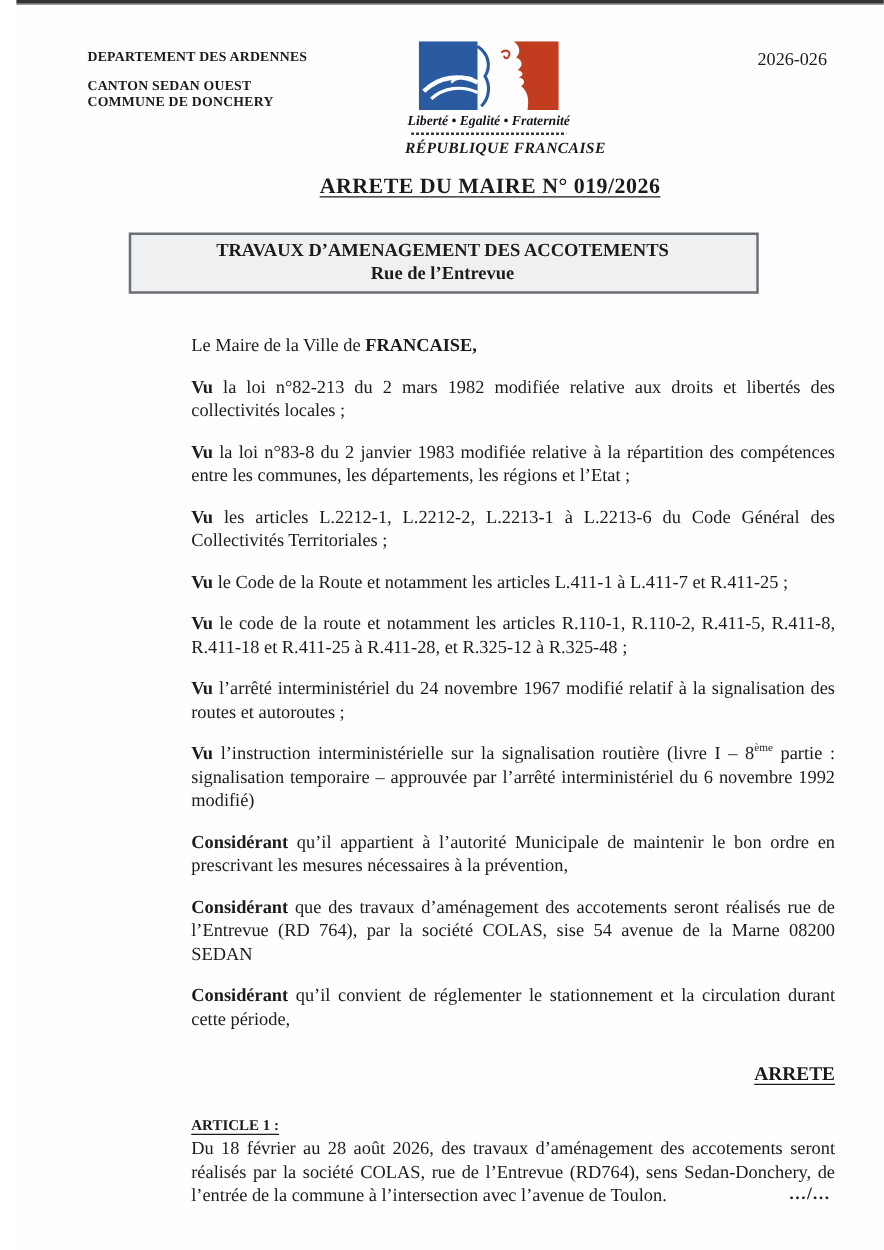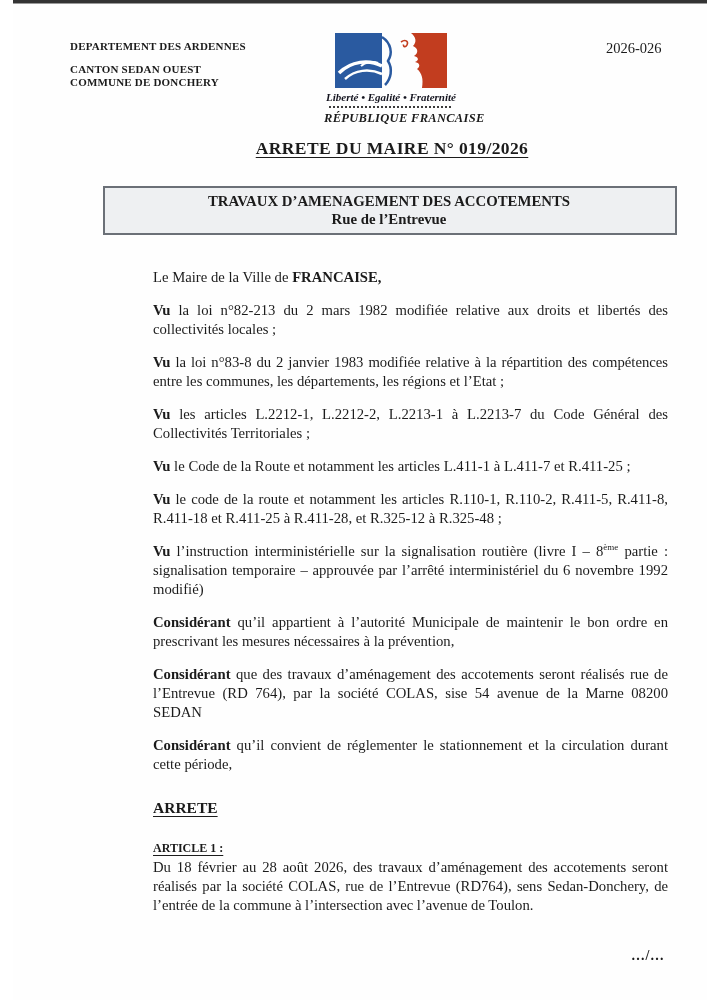--- a/index.html
+++ b/index.html
@@ -32,7 +32,7 @@
   .doc-title{margin:0 39px 0 90px;text-align:center;font-size:17.5px;font-weight:bold;letter-spacing:0.4px;}
   .doc-title span{text-decoration:underline;text-underline-offset:3px;}
   .subject-box{
-    margin-left:90px;margin-top:27px;width:574px;box-sizing:border-box;
+    margin-left:90px;margin-top:27px;width:504px;box-sizing:border-box;
     border:2px solid #6b7077;background:#eef0f2;
     text-align:center;font-weight:bold;font-size:14.8px;line-height:18px;
     padding:4px 8px 5px 6px;

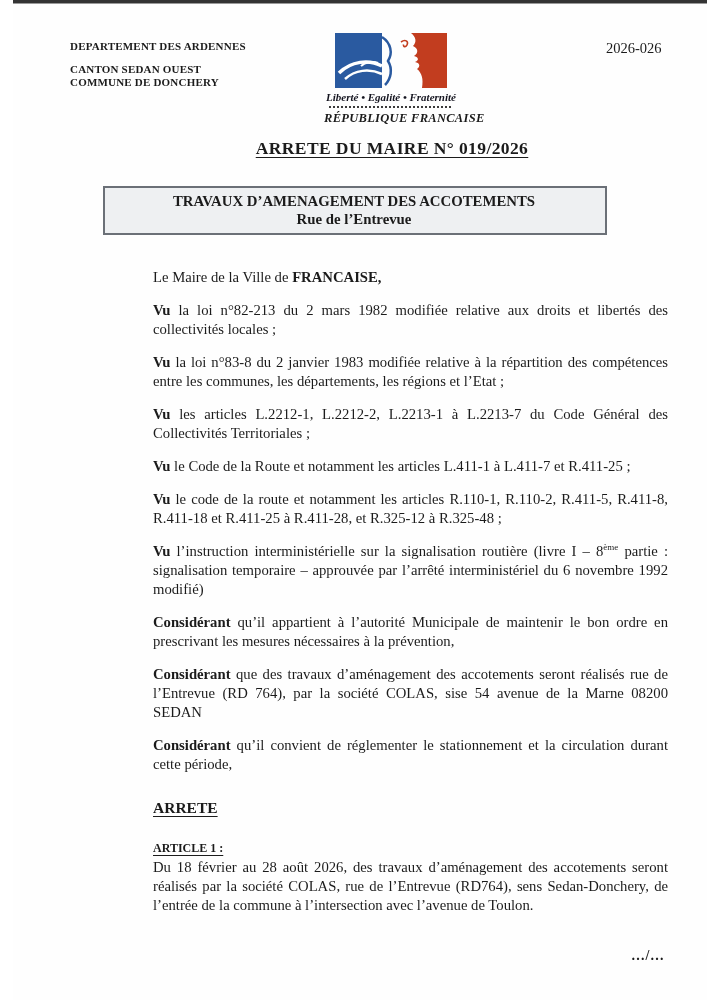--- a/index.html
+++ b/index.html
@@ -92,7 +92,7 @@
 
       <p class="para"><b>Vu</b><span>  la loi n°82-213 du 2 mars 1982 modifiée relative aux droits et libertés des collectivités locales ;</span></p>
       <p class="para"><b>Vu</b><span> la loi n°83-8 du 2 janvier 1983 modifiée relative à la répartition des compétences entre les communes, les départements, les régions et l’Etat ;</span></p>
-      <p class="para"><b>Vu</b><span> les articles L.2212-1, L.2212-2, L.2213-1 à L.2213-7 du Code Général des Collectivités Territoriales ;</span></p>
+      <p class="para"><b>Vu</b><span> les articles L.2212-1, L.2212-2, L.2213-1 à L.2213-6 du Code Général des Collectivités Territoriales ;</span></p>
       <p class="para"><b>Vu</b><span> le Code de la Route et notamment les articles L.411-1 à L.411-7 et R.411-25 ;</span></p>
       <p class="para"><b>Vu</b><span> le code de la route et notamment les articles R.110-1, R.110-2, R.411-5, R.411-8, R.411-18 et R.411-25 à R.411-28, et R.325-12 à R.325-48 ;</span></p>
       <p class="para"><b>Vu</b><span> l’instruction interministérielle sur la signalisation routière (livre I – 8</span><sup>ème</sup><span> partie : signalisation temporaire – approuvée par l’arrêté interministériel du 6 novembre 1992 modifié)</span></p>

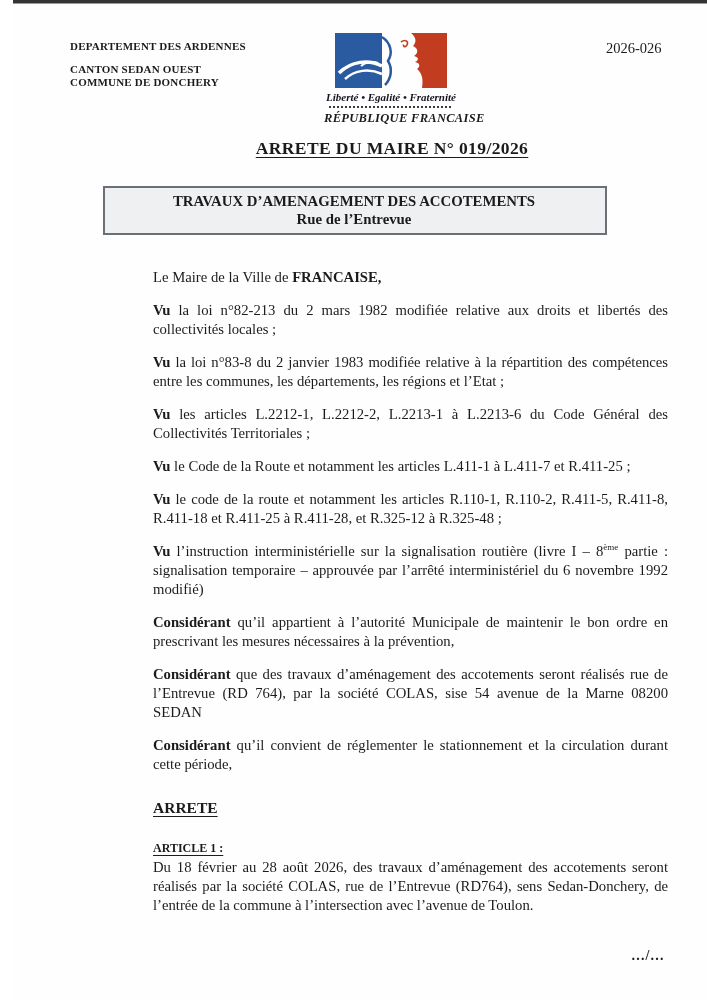--- a/index.html
+++ b/index.html
@@ -95,6 +95,7 @@
       <p class="para"><b>Vu</b><span> les articles L.2212-1, L.2212-2, L.2213-1 à L.2213-6 du Code Général des Collectivités Territoriales ;</span></p>
       <p class="para"><b>Vu</b><span> le Code de la Route et notamment les articles L.411-1 à L.411-7 et R.411-25 ;</span></p>
       <p class="para"><b>Vu</b><span> le code de la route et notamment les articles R.110-1, R.110-2, R.411-5, R.411-8, R.411-18 et R.411-25 à R.411-28, et R.325-12 à R.325-48 ;</span></p>
+      <p class="para"><b>Vu</b><span> l’arrêté interministériel du 24 novembre 1967 modifié relatif à la signalisation des routes et autoroutes ;</span></p>
       <p class="para"><b>Vu</b><span> l’instruction interministérielle sur la signalisation routière (livre I – 8</span><sup>ème</sup><span> partie : signalisation temporaire – approuvée par l’arrêté interministériel du 6 novembre 1992 modifié)</span></p>
       <p class="para"><b>Considérant</b><span> qu’il appartient à l’autorité Municipale de maintenir le bon ordre en prescrivant les mesures nécessaires à la prévention,</span></p>
       <p class="para"><b>Considérant</b><span> que des travaux d’aménagement des accotements seront réalisés rue de l’Entrevue (RD 764), par la société COLAS, sise 54 avenue de la Marne 08200 SEDAN</span></p>

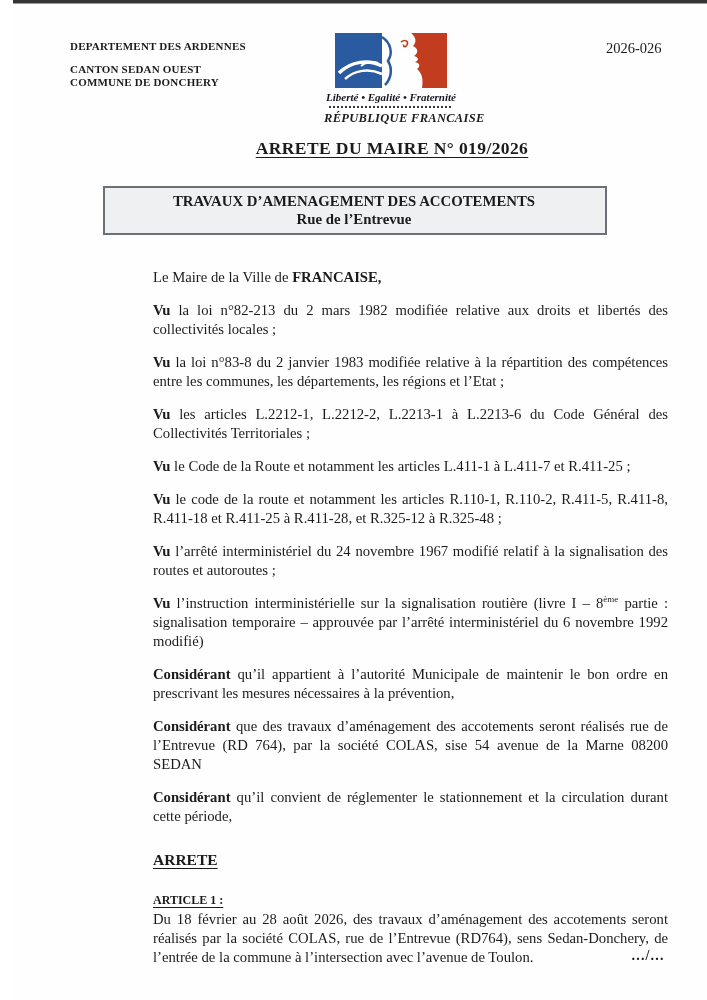--- a/index.html
+++ b/index.html
@@ -41,7 +41,7 @@
   .para{margin:0 0 14px 0;text-align:justify;}
   .para b{font-weight:bold;}
   sup{font-size:9px;line-height:0;vertical-align:super;}
-  .decree-heading{margin:24px 0 0 0;text-align:left;font-size:15.5px;font-weight:bold;}
+  .decree-heading{margin:24px 0 0 0;text-align:right;font-size:15.5px;font-weight:bold;}
   .decree-heading span{text-decoration:underline;text-underline-offset:3px;}
   .article-heading{margin:22px 0 0 0;font-size:12px;font-weight:bold;}
   .article-heading span{text-decoration:underline;text-underline-offset:3px;}

